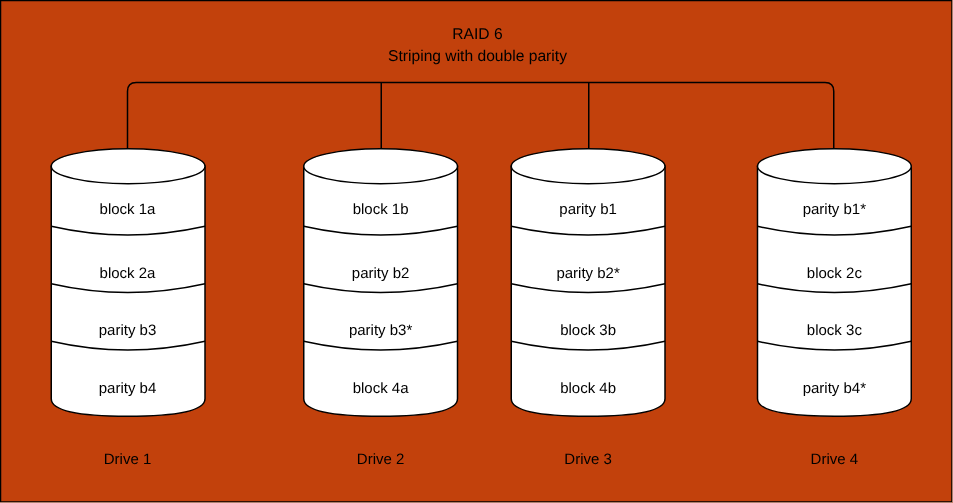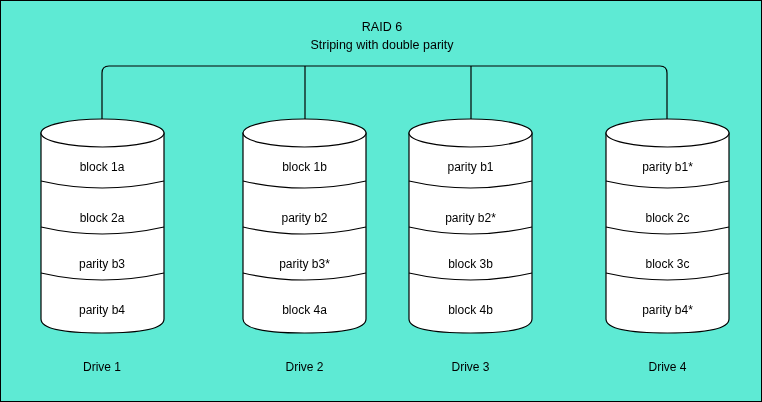--- a/index.html
+++ b/index.html
@@ -14,7 +14,7 @@
     position: relative;
     width: 762px;
     height: 402px;
-    background: #5eead4;
+    background: #c2410c;
     border: 1px solid #000000;
     box-sizing: border-box;
     overflow: hidden;

